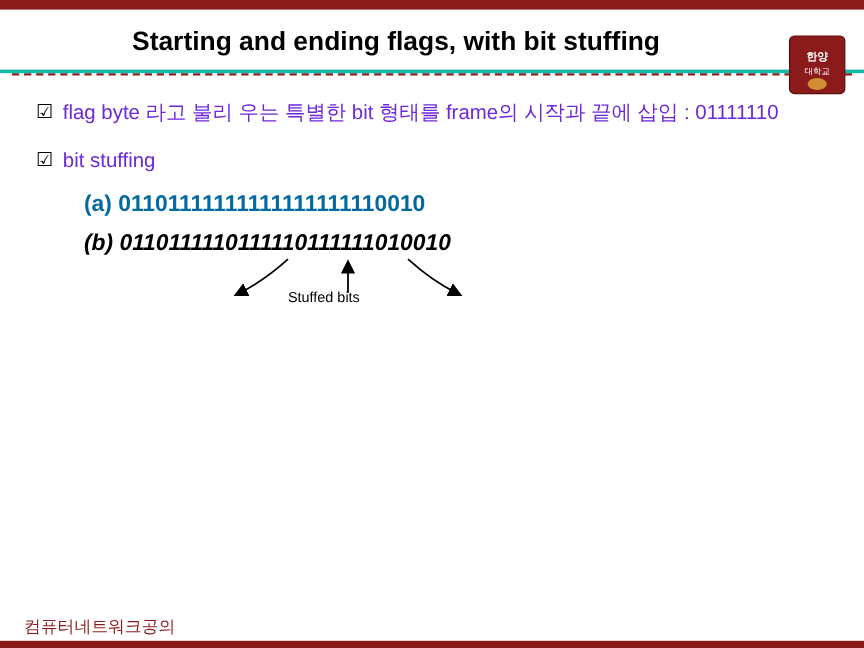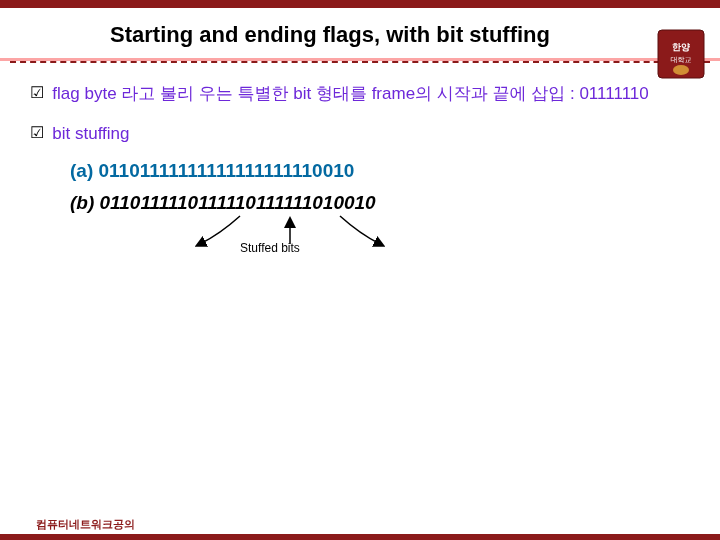--- a/index.html
+++ b/index.html
@@ -34,7 +34,7 @@
       justify-content: center;
       padding: 14px 80px 10px 20px;
       position: relative;
-      border-bottom: 3px solid #fca5a5;
+      border-bottom: 3px solid #14b8a6;
     }
 
     .slide-title {

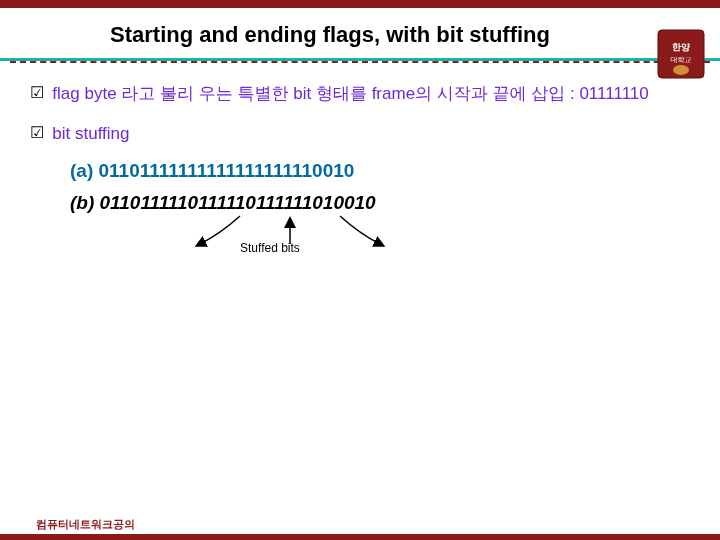--- a/index.html
+++ b/index.html
@@ -133,10 +133,9 @@
       position: absolute;
       bottom: 8px;
       left: 20px;
-      font-size: 11px;
+      font-size: 14px;
       color: #8B1A1A;
-      font-weight: bold;
-      margin-left: 16px;
+      font-weight: normal;
     }
 
     .bottom-bar {

